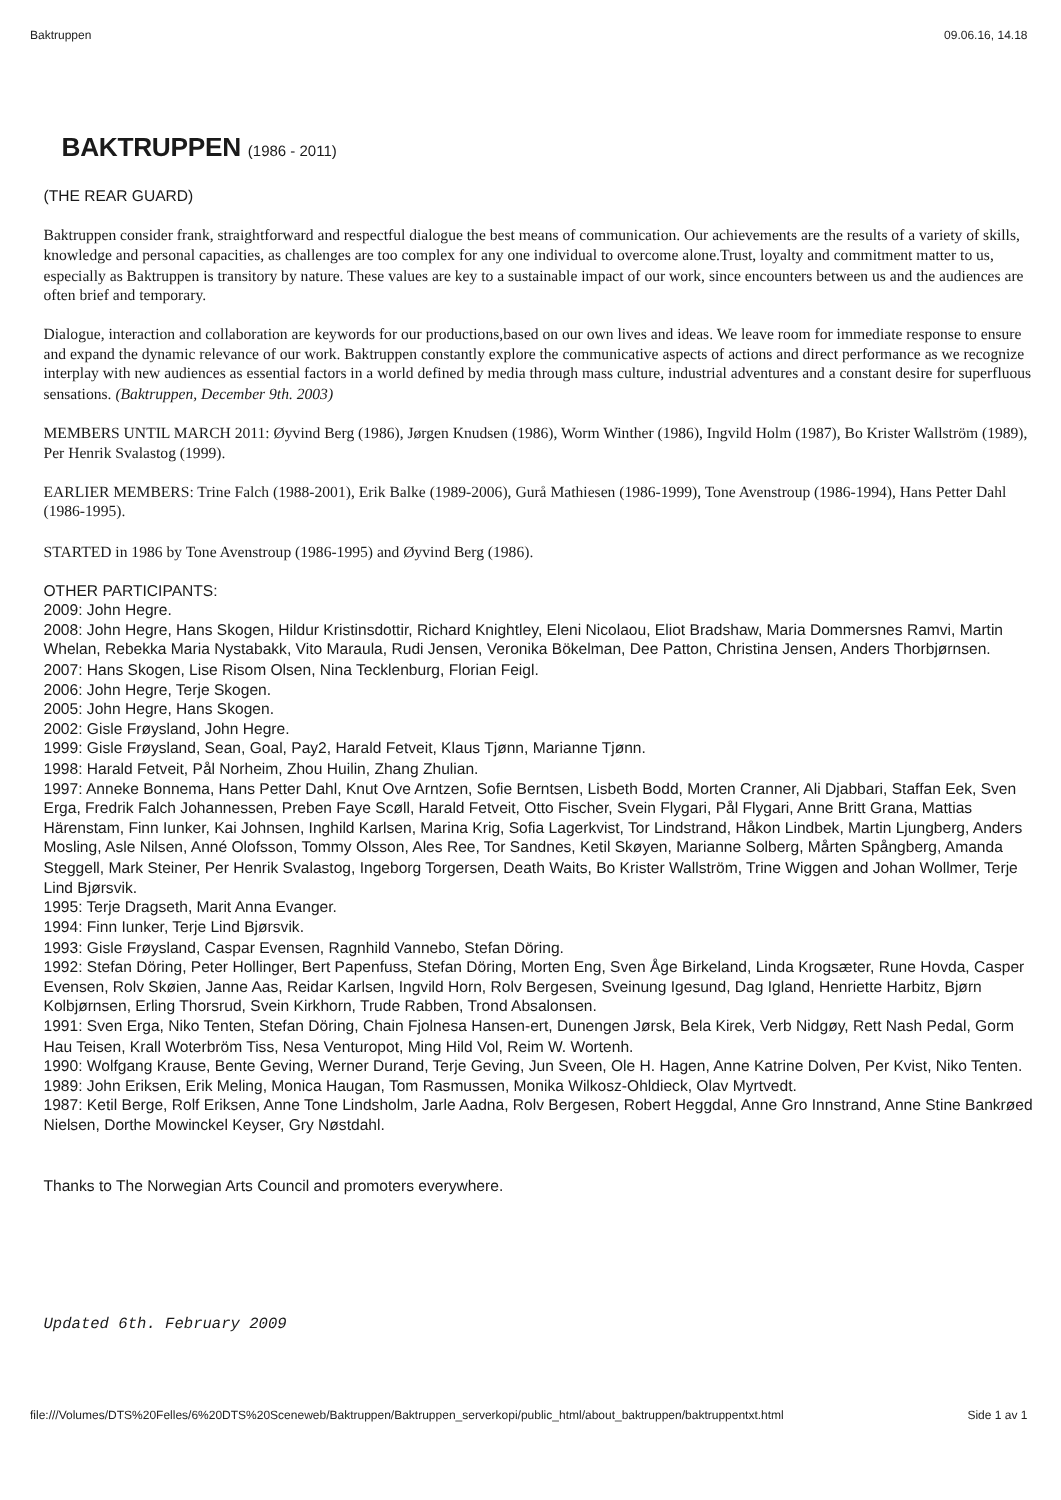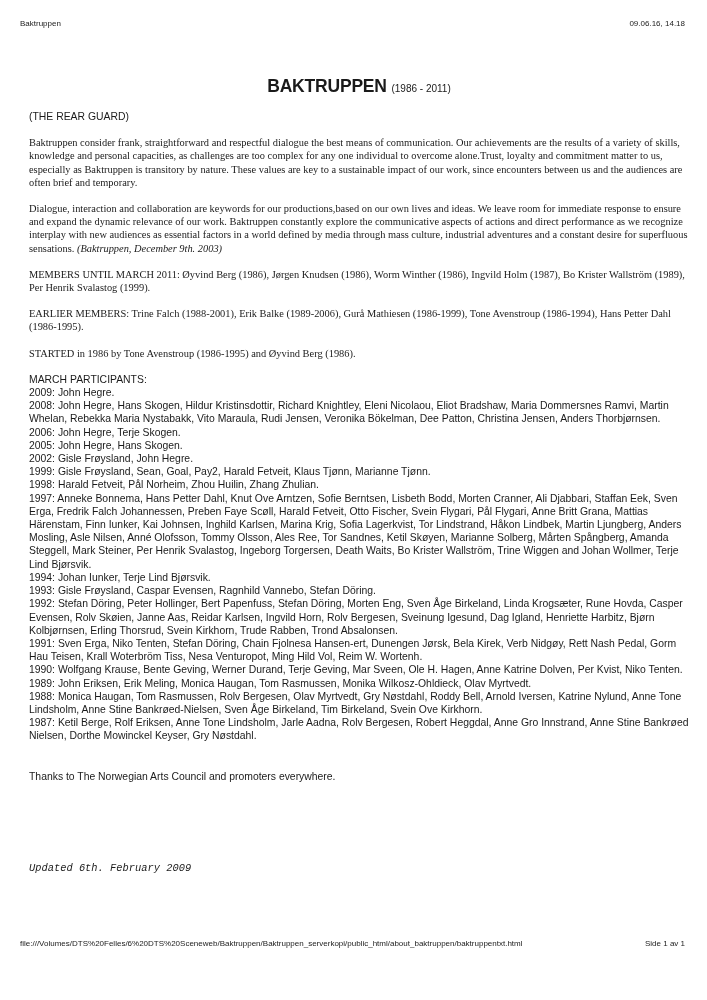--- a/index.html
+++ b/index.html
@@ -19,9 +19,8 @@
     font-size: 10.4px; line-height: 13.2px;
   }
   h1 {
-    margin: 0; font-size: 17.5px; font-weight: bold; line-height: 22px;
+    margin: 12px; font-size: 17.5px; font-weight: bold; line-height: 22px;
     letter-spacing: -0.2px;
-    text-align: center;
   }
   h1 .years { font-size: 10px; font-weight: normal; letter-spacing: 0; }
   p { margin: 0; }

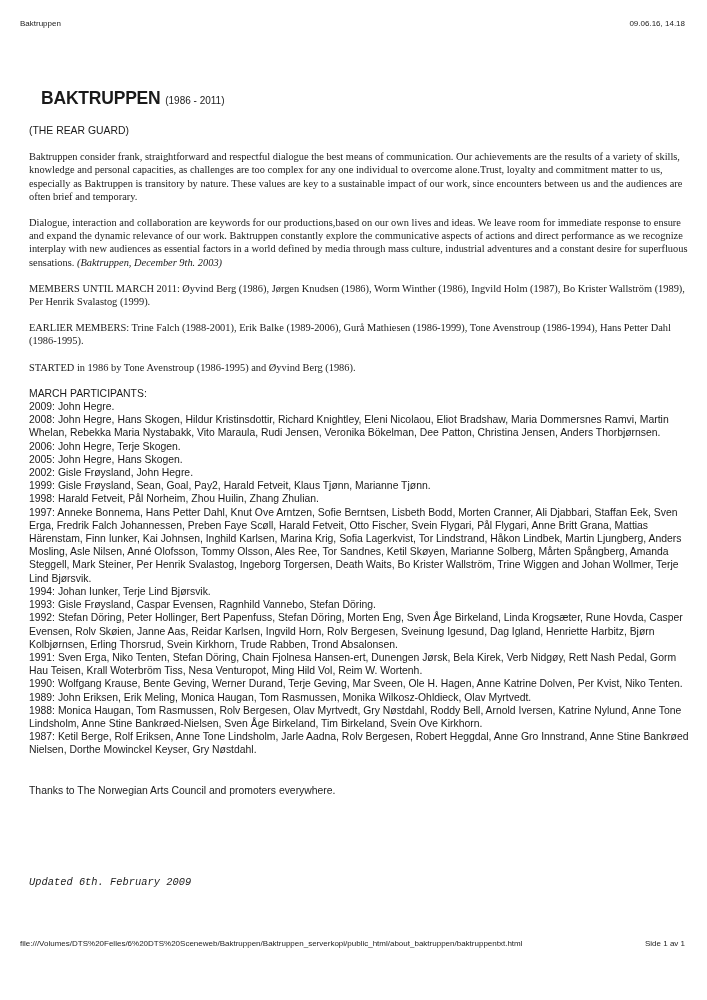--- a/index.html
+++ b/index.html
@@ -55,7 +55,7 @@
   <p class="block">STARTED in 1986 by Tone Avenstroup (1986-1995) and Øyvind Berg (1986).</p>
 
   <div class="participants">
-    <p>MARCH PARTICIPANTS:</p>
+    <p>OTHER PARTICIPANTS:</p>
     <p>2009: John Hegre.</p>
     <p>2008: John Hegre, Hans Skogen, Hildur Kristinsdottir, Richard Knightley, Eleni Nicolaou, Eliot Bradshaw, Maria Dommersnes Ramvi, Martin Whelan, Rebekka Maria Nystabakk, Vito Maraula, Rudi Jensen, Veronika Bökelman, Dee Patton, Christina Jensen, Anders Thorbjørnsen.</p>
     <p>2006: John Hegre, Terje Skogen.</p>

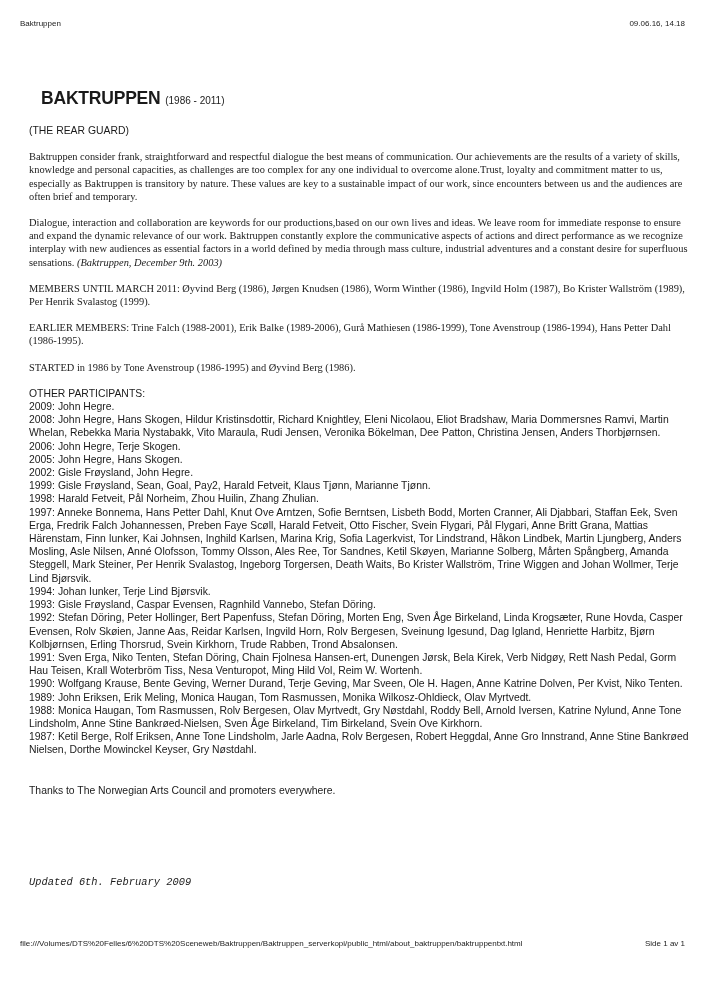--- a/index.html
+++ b/index.html
@@ -58,6 +58,7 @@
     <p>OTHER PARTICIPANTS:</p>
     <p>2009: John Hegre.</p>
     <p>2008: John Hegre, Hans Skogen, Hildur Kristinsdottir, Richard Knightley, Eleni Nicolaou, Eliot Bradshaw, Maria Dommersnes Ramvi, Martin Whelan, Rebekka Maria Nystabakk, Vito Maraula, Rudi Jensen, Veronika Bökelman, Dee Patton, Christina Jensen, Anders Thorbjørnsen.</p>
+    <p>2007: Hans Skogen, Lise Risom Olsen, Nina Tecklenburg, Florian Feigl.</p>
     <p>2006: John Hegre, Terje Skogen.</p>
     <p>2005: John Hegre, Hans Skogen.</p>
     <p>2002: Gisle Frøysland, John Hegre.</p>

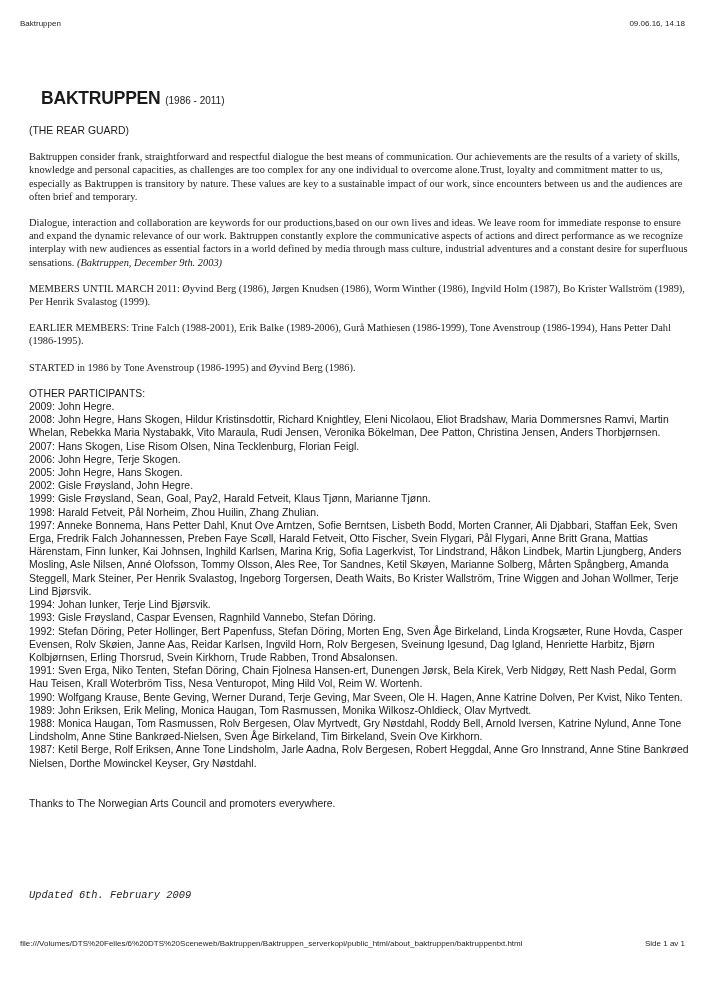--- a/index.html
+++ b/index.html
@@ -65,6 +65,7 @@
     <p>1999: Gisle Frøysland, Sean, Goal, Pay2, Harald Fetveit, Klaus Tjønn, Marianne Tjønn.</p>
     <p>1998: Harald Fetveit, Pål Norheim, Zhou Huilin, Zhang Zhulian.</p>
     <p>1997: Anneke Bonnema, Hans Petter Dahl, Knut Ove Arntzen, Sofie Berntsen, Lisbeth Bodd, Morten Cranner, Ali Djabbari, Staffan Eek, Sven Erga, Fredrik Falch Johannessen, Preben Faye Scøll, Harald Fetveit, Otto Fischer, Svein Flygari, Pål Flygari, Anne Britt Grana, Mattias Härenstam, Finn Iunker, Kai Johnsen, Inghild Karlsen, Marina Krig, Sofia Lagerkvist, Tor Lindstrand, Håkon Lindbek, Martin Ljungberg, Anders Mosling, Asle Nilsen, Anné Olofsson, Tommy Olsson, Ales Ree, Tor Sandnes, Ketil Skøyen, Marianne Solberg, Mårten Spångberg, Amanda Steggell, Mark Steiner, Per Henrik Svalastog, Ingeborg Torgersen, Death Waits, Bo Krister Wallström, Trine Wiggen and Johan Wollmer, Terje Lind Bjørsvik.</p>
+    <p>1995: Terje Dragseth, Marit Anna Evanger.</p>
     <p>1994: Johan Iunker, Terje Lind Bjørsvik.</p>
     <p>1993: Gisle Frøysland, Caspar Evensen, Ragnhild Vannebo, Stefan Döring.</p>
     <p>1992: Stefan Döring, Peter Hollinger, Bert Papenfuss, Stefan Döring, Morten Eng, Sven Åge Birkeland, Linda Krogsæter, Rune Hovda, Casper Evensen, Rolv Skøien, Janne Aas, Reidar Karlsen, Ingvild Horn, Rolv Bergesen, Sveinung Igesund, Dag Igland, Henriette Harbitz, Bjørn Kolbjørnsen, Erling Thorsrud, Svein Kirkhorn, Trude Rabben, Trond Absalonsen.</p>

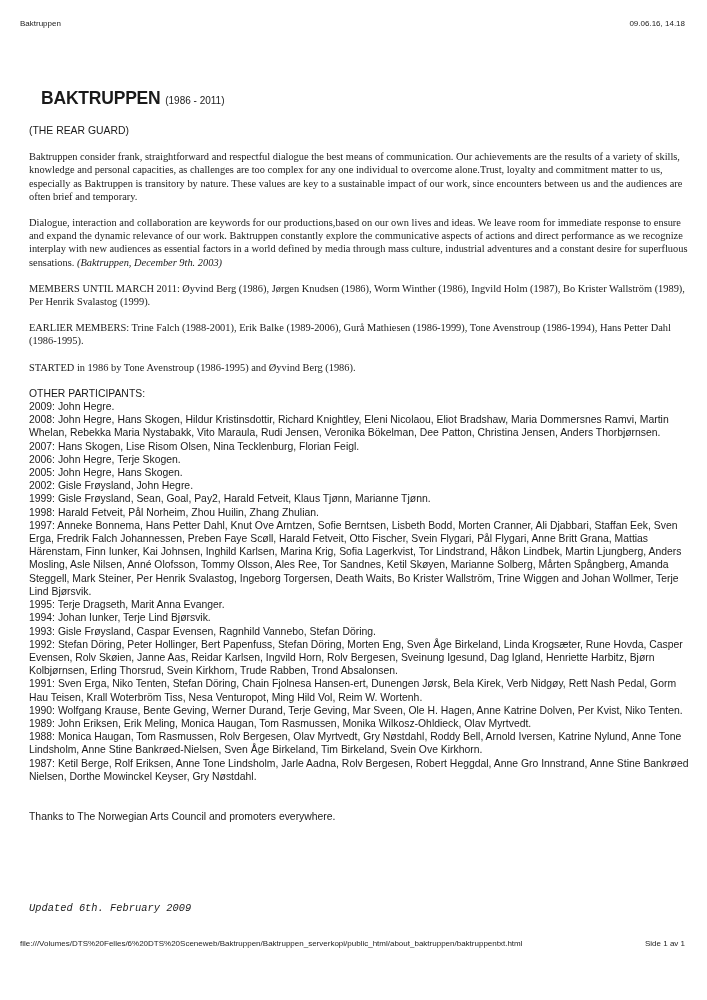--- a/index.html
+++ b/index.html
@@ -66,7 +66,7 @@
     <p>1998: Harald Fetveit, Pål Norheim, Zhou Huilin, Zhang Zhulian.</p>
     <p>1997: Anneke Bonnema, Hans Petter Dahl, Knut Ove Arntzen, Sofie Berntsen, Lisbeth Bodd, Morten Cranner, Ali Djabbari, Staffan Eek, Sven Erga, Fredrik Falch Johannessen, Preben Faye Scøll, Harald Fetveit, Otto Fischer, Svein Flygari, Pål Flygari, Anne Britt Grana, Mattias Härenstam, Finn Iunker, Kai Johnsen, Inghild Karlsen, Marina Krig, Sofia Lagerkvist, Tor Lindstrand, Håkon Lindbek, Martin Ljungberg, Anders Mosling, Asle Nilsen, Anné Olofsson, Tommy Olsson, Ales Ree, Tor Sandnes, Ketil Skøyen, Marianne Solberg, Mårten Spångberg, Amanda Steggell, Mark Steiner, Per Henrik Svalastog, Ingeborg Torgersen, Death Waits, Bo Krister Wallström, Trine Wiggen and Johan Wollmer, Terje Lind Bjørsvik.</p>
     <p>1995: Terje Dragseth, Marit Anna Evanger.</p>
-    <p>1994: Johan Iunker, Terje Lind Bjørsvik.</p>
+    <p>1994: Finn Iunker, Terje Lind Bjørsvik.</p>
     <p>1993: Gisle Frøysland, Caspar Evensen, Ragnhild Vannebo, Stefan Döring.</p>
     <p>1992: Stefan Döring, Peter Hollinger, Bert Papenfuss, Stefan Döring, Morten Eng, Sven Åge Birkeland, Linda Krogsæter, Rune Hovda, Casper Evensen, Rolv Skøien, Janne Aas, Reidar Karlsen, Ingvild Horn, Rolv Bergesen, Sveinung Igesund, Dag Igland, Henriette Harbitz, Bjørn Kolbjørnsen, Erling Thorsrud, Svein Kirkhorn, Trude Rabben, Trond Absalonsen.</p>
     <p>1991: Sven Erga, Niko Tenten, Stefan Döring, Chain Fjolnesa Hansen-ert, Dunengen Jørsk, Bela Kirek, Verb Nidgøy, Rett Nash Pedal, Gorm Hau Teisen, Krall Woterbröm Tiss, Nesa Venturopot, Ming Hild Vol, Reim W. Wortenh.</p>

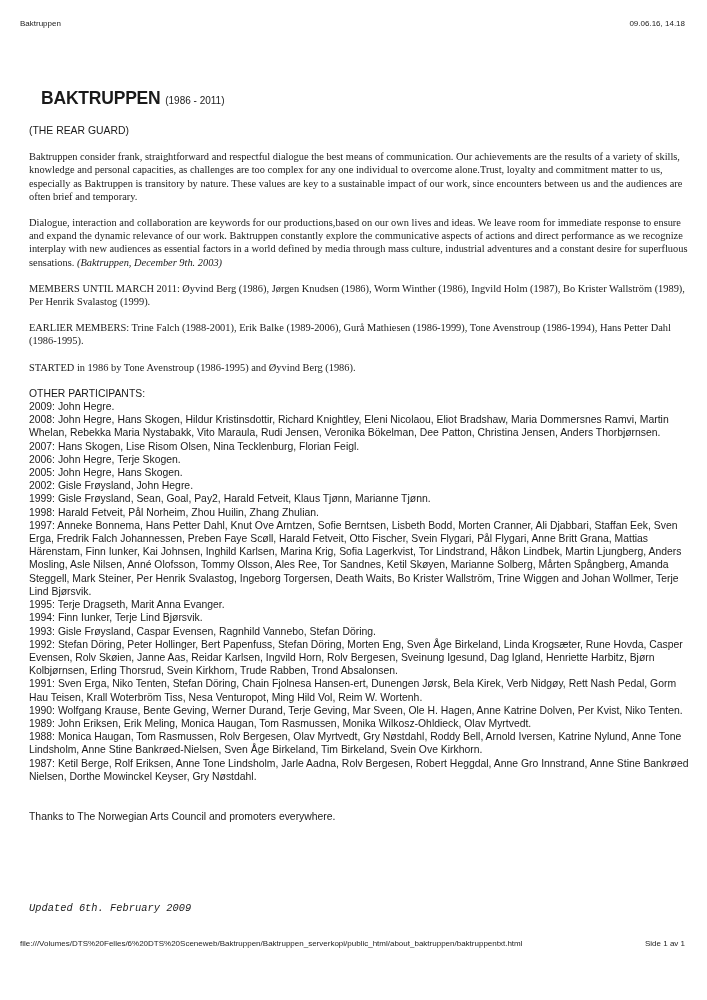--- a/index.html
+++ b/index.html
@@ -70,7 +70,7 @@
     <p>1993: Gisle Frøysland, Caspar Evensen, Ragnhild Vannebo, Stefan Döring.</p>
     <p>1992: Stefan Döring, Peter Hollinger, Bert Papenfuss, Stefan Döring, Morten Eng, Sven Åge Birkeland, Linda Krogsæter, Rune Hovda, Casper Evensen, Rolv Skøien, Janne Aas, Reidar Karlsen, Ingvild Horn, Rolv Bergesen, Sveinung Igesund, Dag Igland, Henriette Harbitz, Bjørn Kolbjørnsen, Erling Thorsrud, Svein Kirkhorn, Trude Rabben, Trond Absalonsen.</p>
     <p>1991: Sven Erga, Niko Tenten, Stefan Döring, Chain Fjolnesa Hansen-ert, Dunengen Jørsk, Bela Kirek, Verb Nidgøy, Rett Nash Pedal, Gorm Hau Teisen, Krall Woterbröm Tiss, Nesa Venturopot, Ming Hild Vol, Reim W. Wortenh.</p>
-    <p>1990: Wolfgang Krause, Bente Geving, Werner Durand, Terje Geving, Mar Sveen, Ole H. Hagen, Anne Katrine Dolven, Per Kvist, Niko Tenten.</p>
+    <p>1990: Wolfgang Krause, Bente Geving, Werner Durand, Terje Geving, Jun Sveen, Ole H. Hagen, Anne Katrine Dolven, Per Kvist, Niko Tenten.</p>
     <p>1989: John Eriksen, Erik Meling, Monica Haugan, Tom Rasmussen, Monika Wilkosz-Ohldieck, Olav Myrtvedt.</p>
     <p>1988: Monica Haugan, Tom Rasmussen, Rolv Bergesen, Olav Myrtvedt, Gry Nøstdahl, Roddy Bell, Arnold Iversen, Katrine Nylund, Anne Tone Lindsholm, Anne Stine Bankrøed-Nielsen, Sven Åge Birkeland, Tim Birkeland, Svein Ove Kirkhorn.</p>
     <p>1987: Ketil Berge, Rolf Eriksen, Anne Tone Lindsholm, Jarle Aadna, Rolv Bergesen, Robert Heggdal, Anne Gro Innstrand, Anne Stine Bankrøed Nielsen, Dorthe Mowinckel Keyser, Gry Nøstdahl.</p>

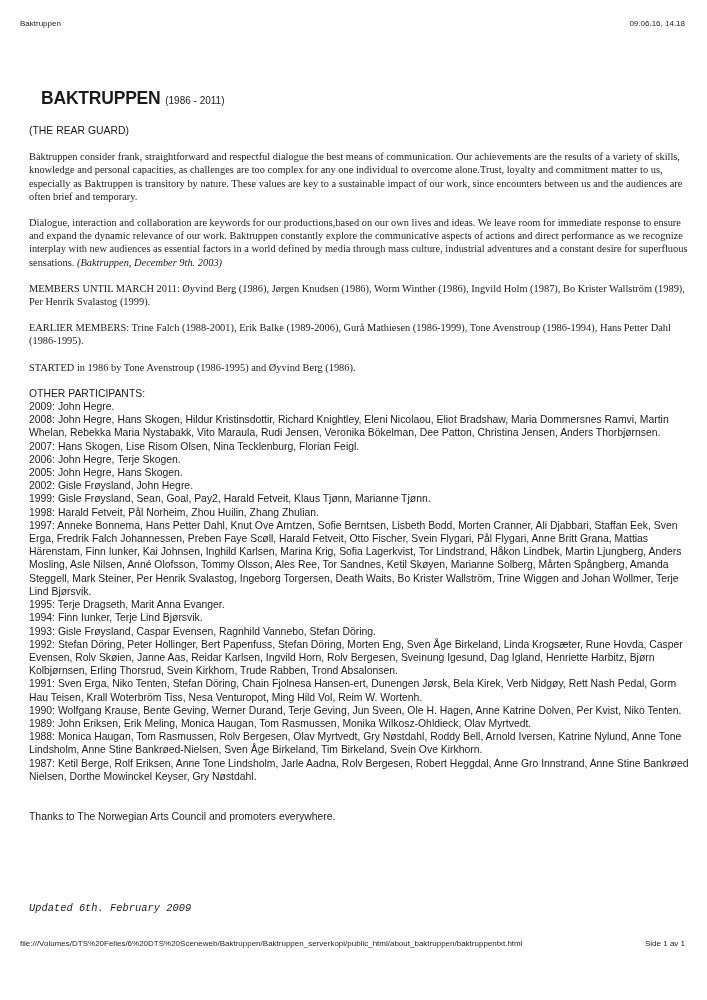--- a/index.html
+++ b/index.html
@@ -72,7 +72,6 @@
     <p>1991: Sven Erga, Niko Tenten, Stefan Döring, Chain Fjolnesa Hansen-ert, Dunengen Jørsk, Bela Kirek, Verb Nidgøy, Rett Nash Pedal, Gorm Hau Teisen, Krall Woterbröm Tiss, Nesa Venturopot, Ming Hild Vol, Reim W. Wortenh.</p>
     <p>1990: Wolfgang Krause, Bente Geving, Werner Durand, Terje Geving, Jun Sveen, Ole H. Hagen, Anne Katrine Dolven, Per Kvist, Niko Tenten.</p>
     <p>1989: John Eriksen, Erik Meling, Monica Haugan, Tom Rasmussen, Monika Wilkosz-Ohldieck, Olav Myrtvedt.</p>
-    <p>1988: Monica Haugan, Tom Rasmussen, Rolv Bergesen, Olav Myrtvedt, Gry Nøstdahl, Roddy Bell, Arnold Iversen, Katrine Nylund, Anne Tone Lindsholm, Anne Stine Bankrøed-Nielsen, Sven Åge Birkeland, Tim Birkeland, Svein Ove Kirkhorn.</p>
     <p>1987: Ketil Berge, Rolf Eriksen, Anne Tone Lindsholm, Jarle Aadna, Rolv Bergesen, Robert Heggdal, Anne Gro Innstrand, Anne Stine Bankrøed Nielsen, Dorthe Mowinckel Keyser, Gry Nøstdahl.</p>
   </div>
 

